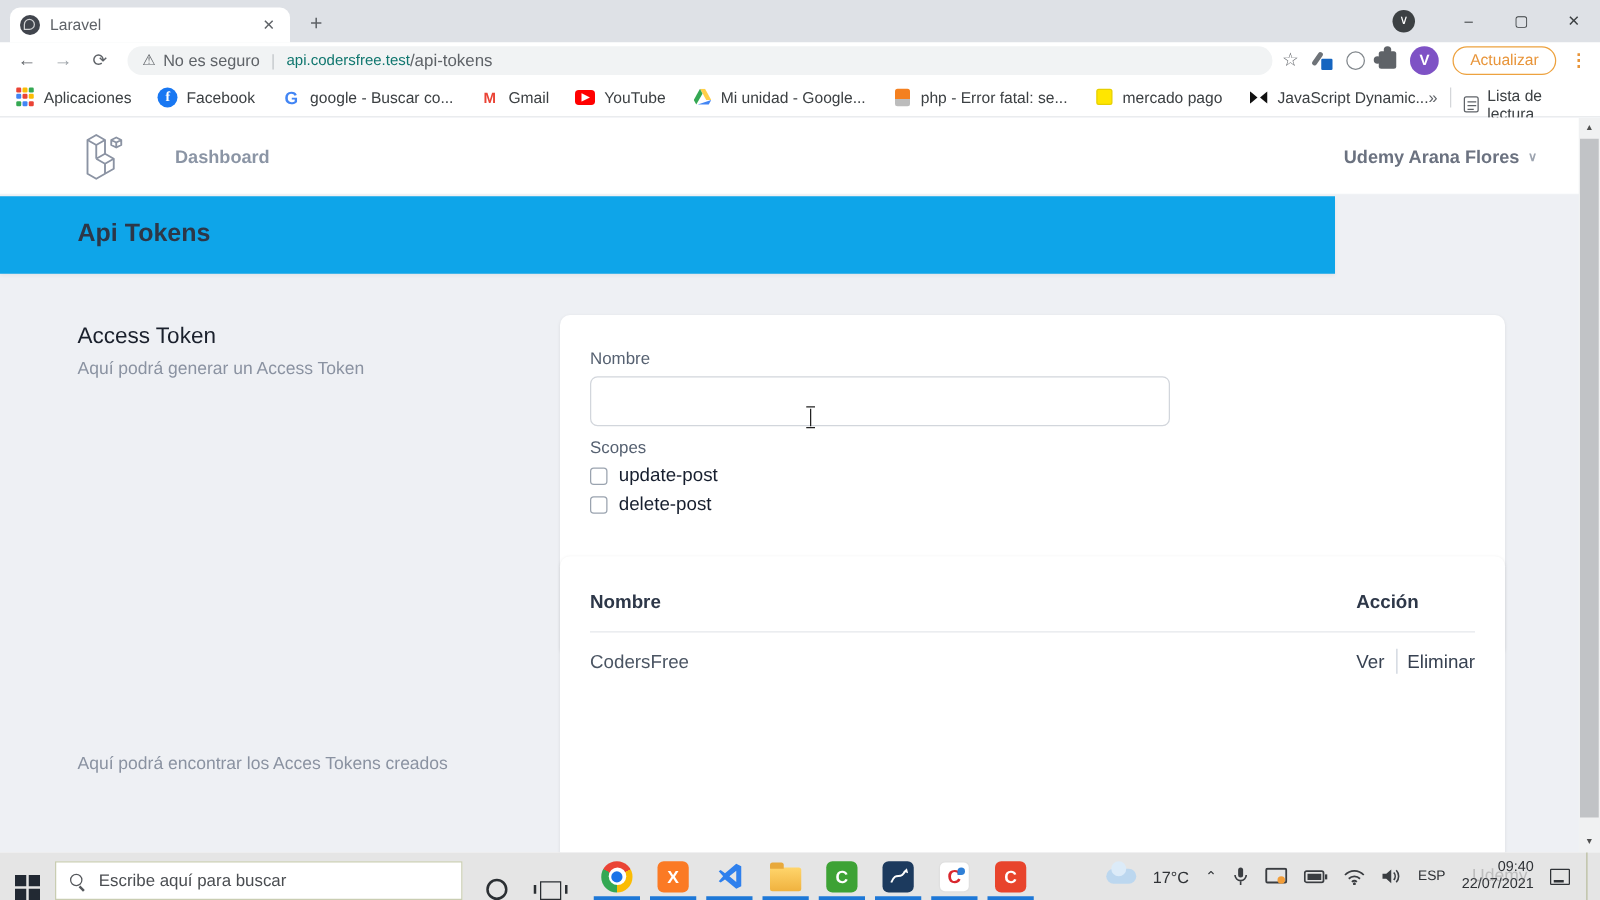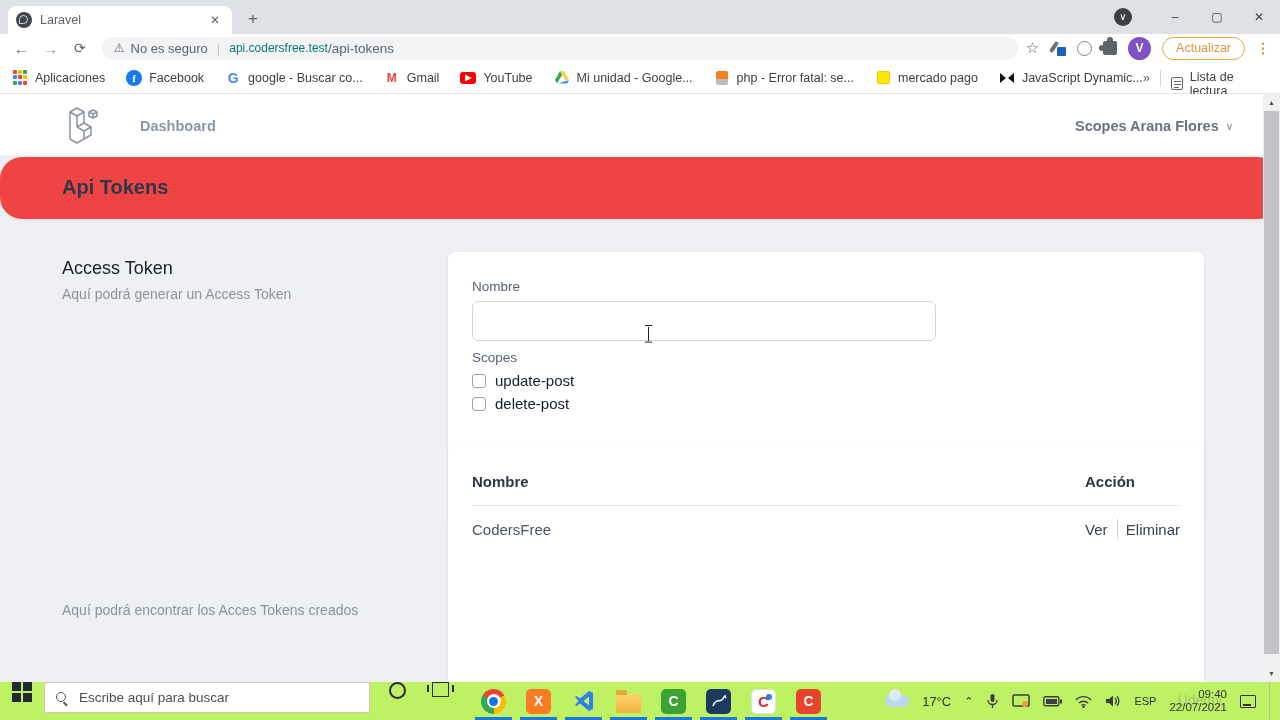--- a/index.html
+++ b/index.html
@@ -305,7 +305,7 @@
     </span>
     <span class="nav-link">Dashboard</span>
     <span class="user-menu">
-      <span>Scopes Arana Flores</span>
+      <span>Udemy Arana Flores</span>
       <span class="chev">∨</span>
     </span>
   </div>

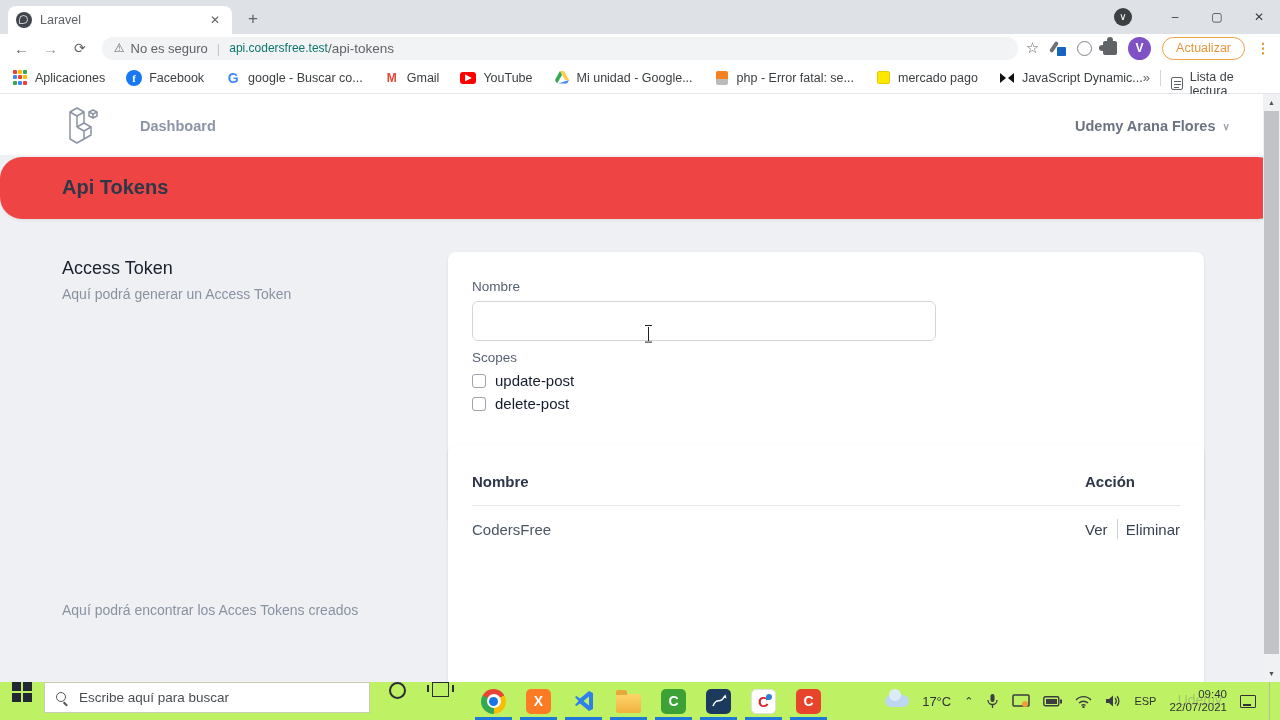--- a/index.html
+++ b/index.html
@@ -83,8 +83,8 @@
   .user-menu { position:absolute; left:1075px; top:24px; font-size:14.5px; color:#6b7280;
                display:flex; align-items:center; gap:7px; }
   .user-menu .chev { font-size:10px; color:#9ca3af; }
-  .page-header { position:absolute; left:0; top:63px; width:1280px; height:62px; background:#ef4444;
-                 box-shadow:0 2px 3px rgba(0,0,0,.05);border-radius:22px; }
+  .page-header { position:absolute; left:0; top:63px; width:1068px; height:62px; background:#0ea5e9;
+                 box-shadow:0 2px 3px rgba(0,0,0,.05); }
   .page-title { position:absolute; left:62px; top:19px; font-size:20px; font-weight:600; color:#2d3748; }
 
   .sec-title { position:absolute; font-size:18px; color:#1a202c; }

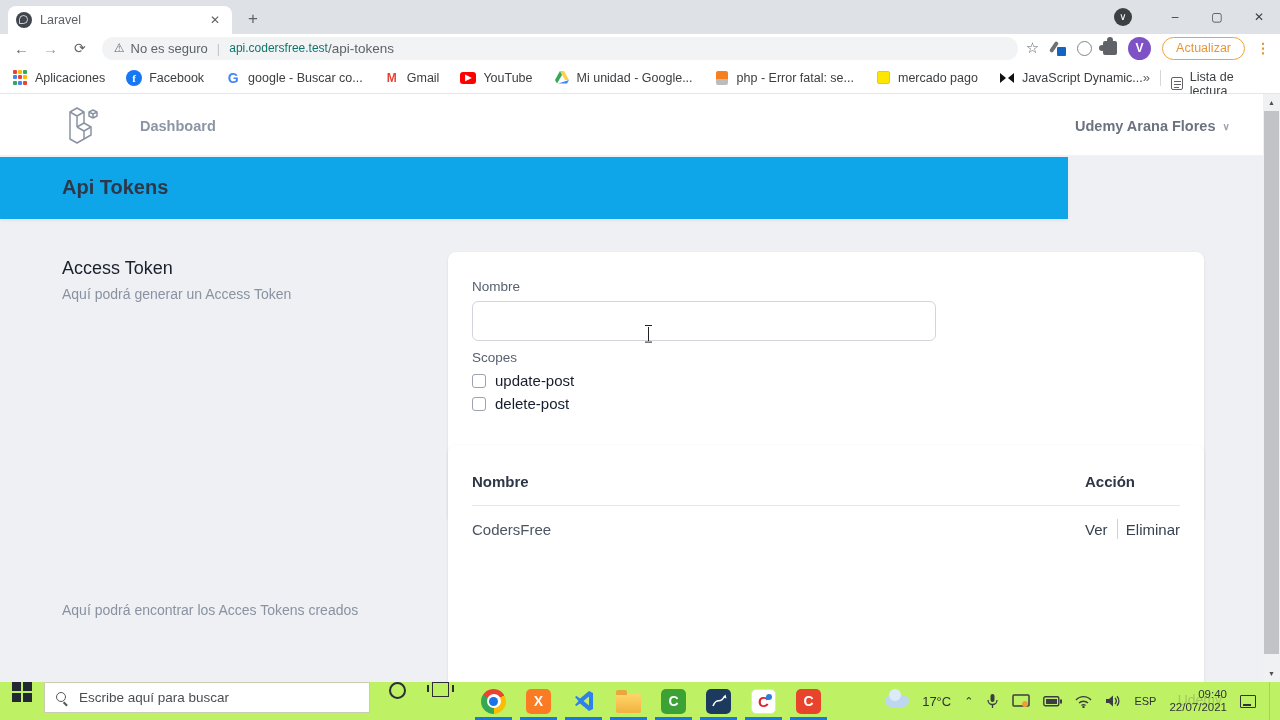--- a/index.html
+++ b/index.html
@@ -132,8 +132,8 @@
   .sb-thumb { position:absolute; left:1px; top:17px; width:15px; height:543px; background:#c1c3c6; }
 
   
-  .taskbar { position:absolute; left:0; top:682px; width:1280px; height:38px; background:#bef264;
-             display:flex; align-items:flex-start; }
+  .taskbar { position:absolute; left:0; top:682px; width:1280px; height:38px; background:#e5e5e5;
+             display:flex; align-items:flex-end; }
   .win-logo { display:grid; grid-template-columns:9px 9px; grid-gap:2px; margin-left:12px; }
   .win-logo i { width:9px; height:9px; background:#222933; }
   .tb-search { margin-left:12px; width:326px; height:31px; background:#fff; border:1px solid #c9cdb2;

